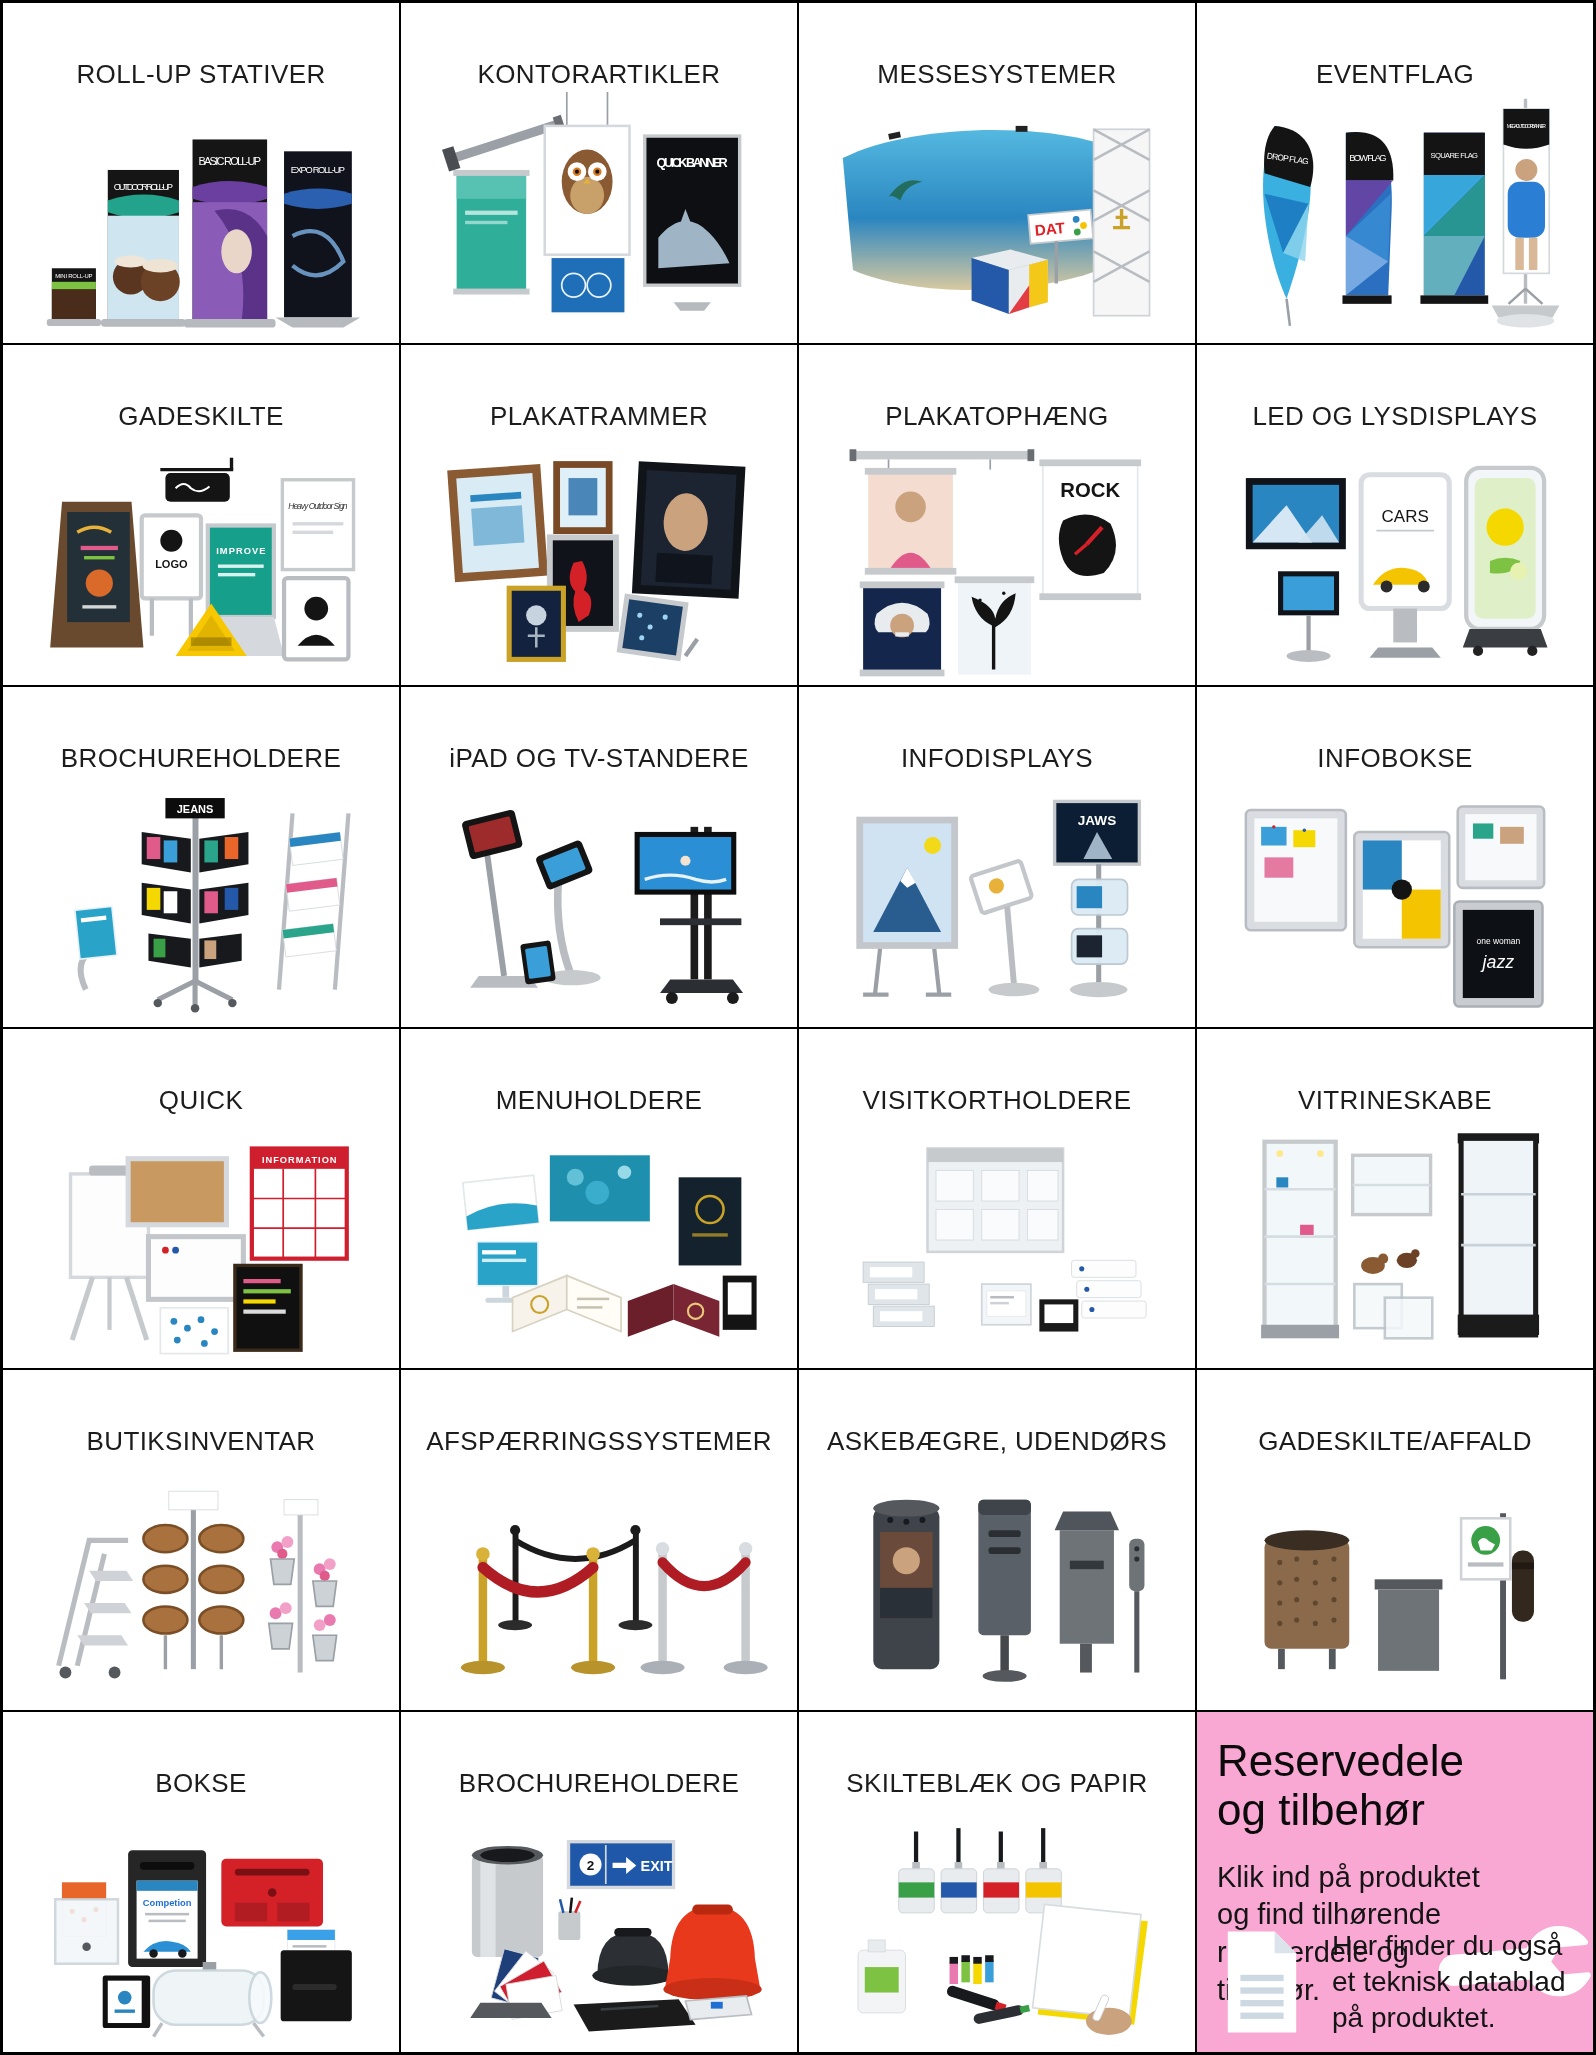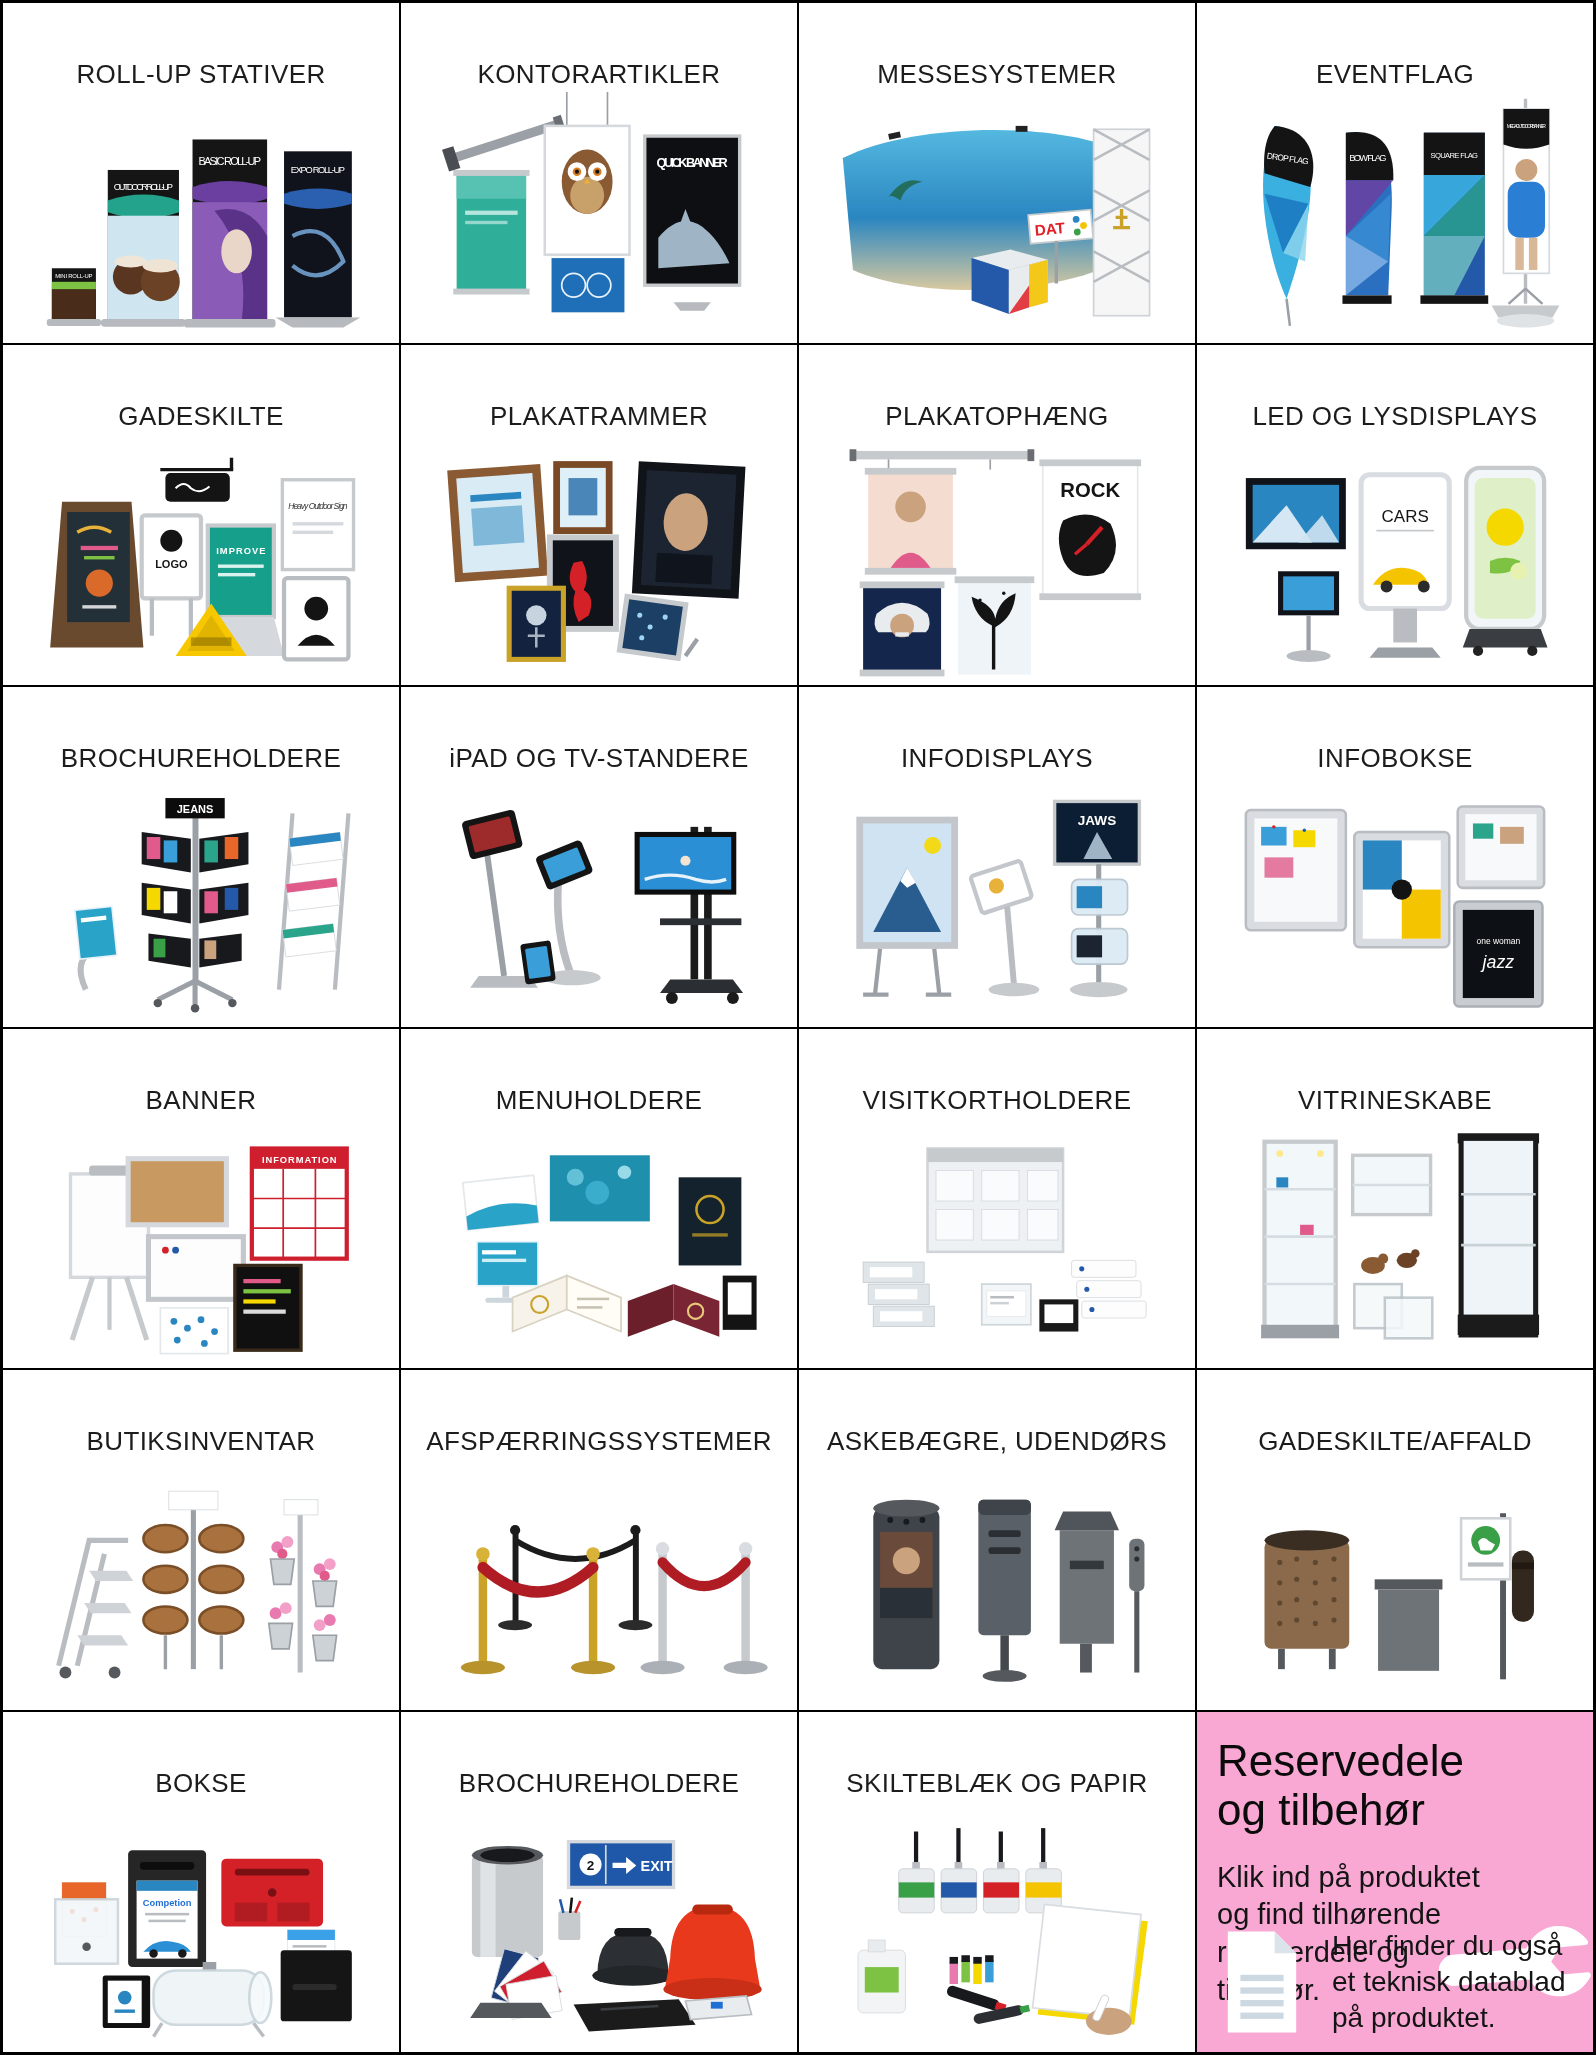--- a/index.html
+++ b/index.html
@@ -434,7 +434,7 @@
   </div>
 
   <div class="cell">
-    <div class="cell-title">BANNER</div>
+    <div class="cell-title">QUICK</div>
     <svg class="ill" viewBox="0 0 396 296">
       <rect x="44" y="66" width="92" height="122" fill="#fdfdfd" stroke="#d5d9dd" stroke-width="4"></rect>
       <rect x="66" y="56" width="48" height="12" rx="4" fill="#b9bdc2"></rect>

